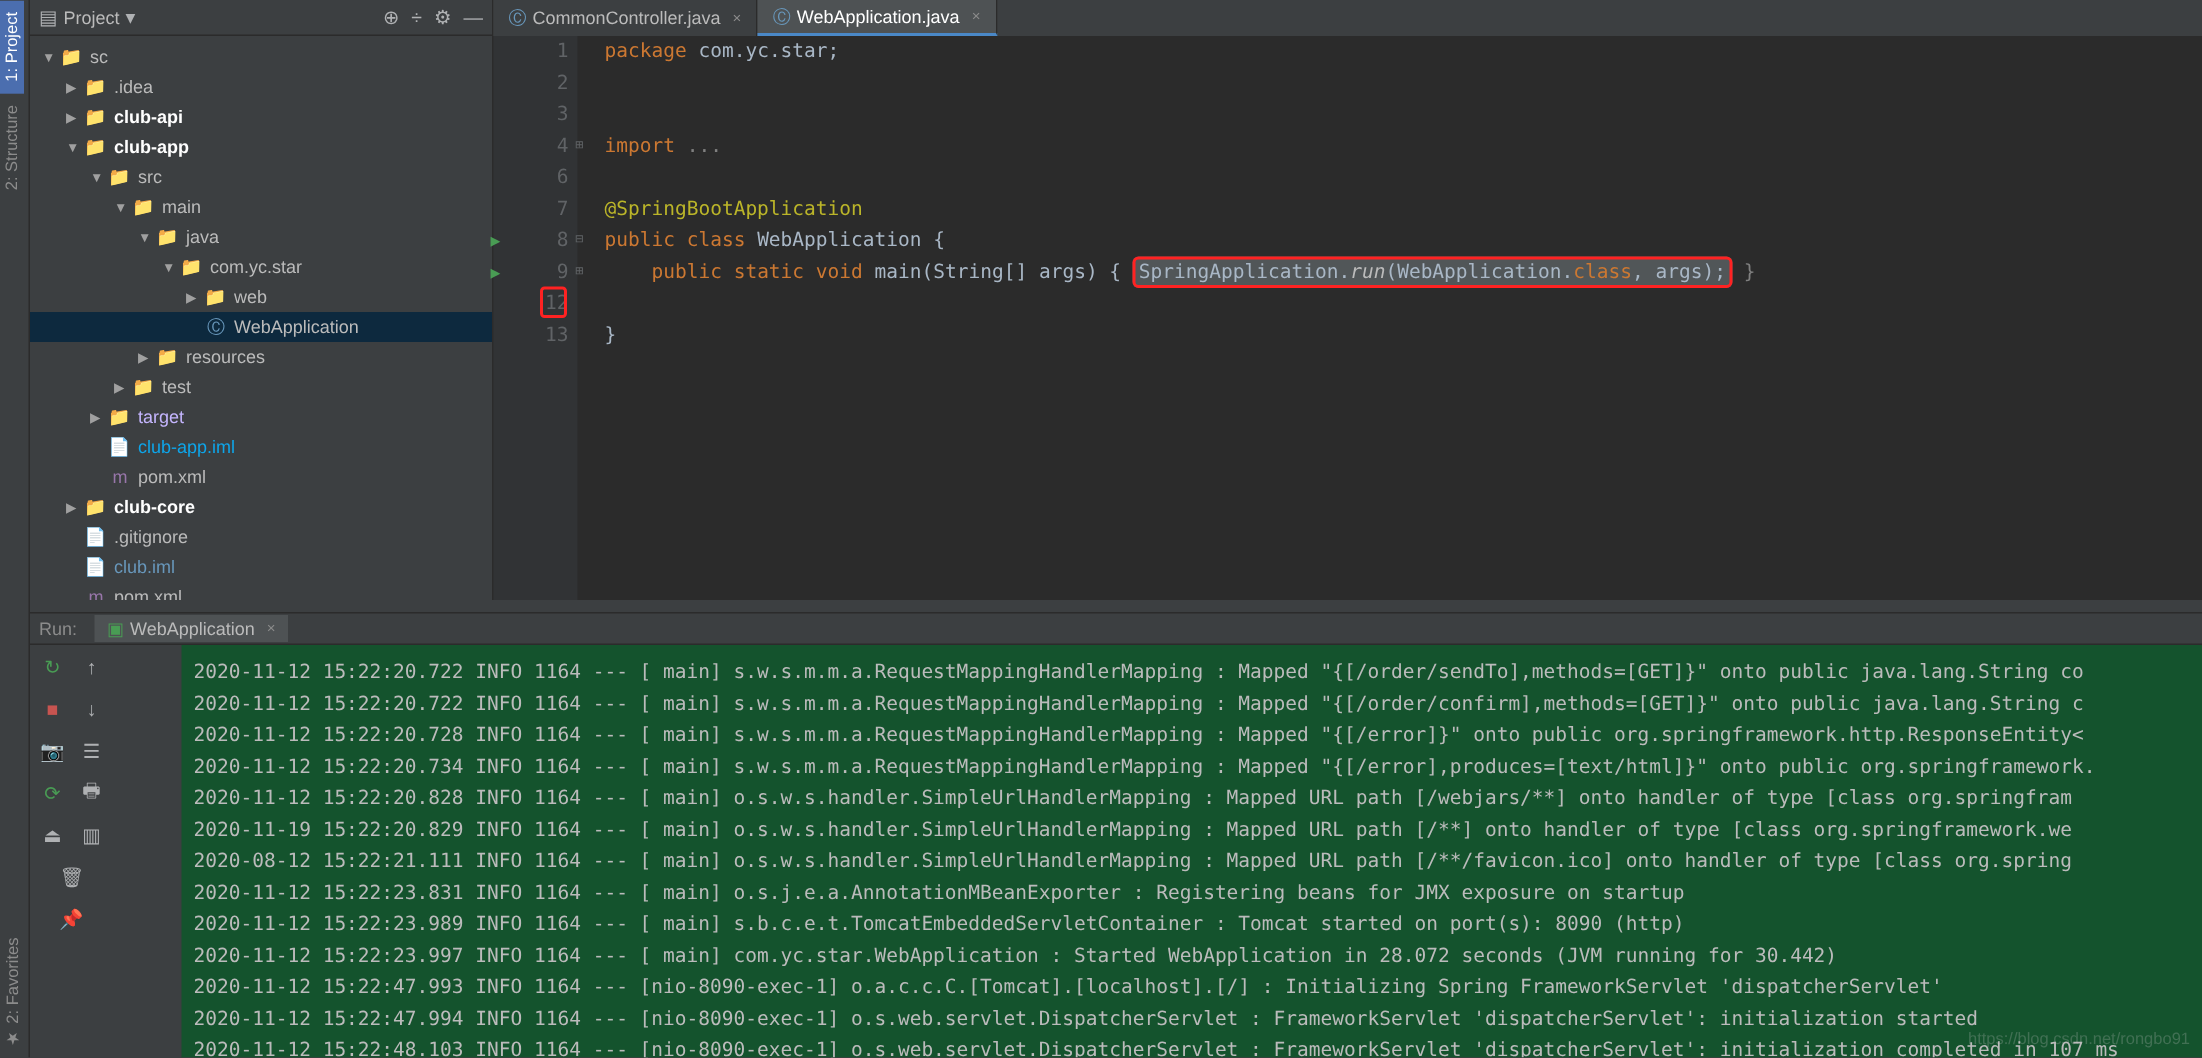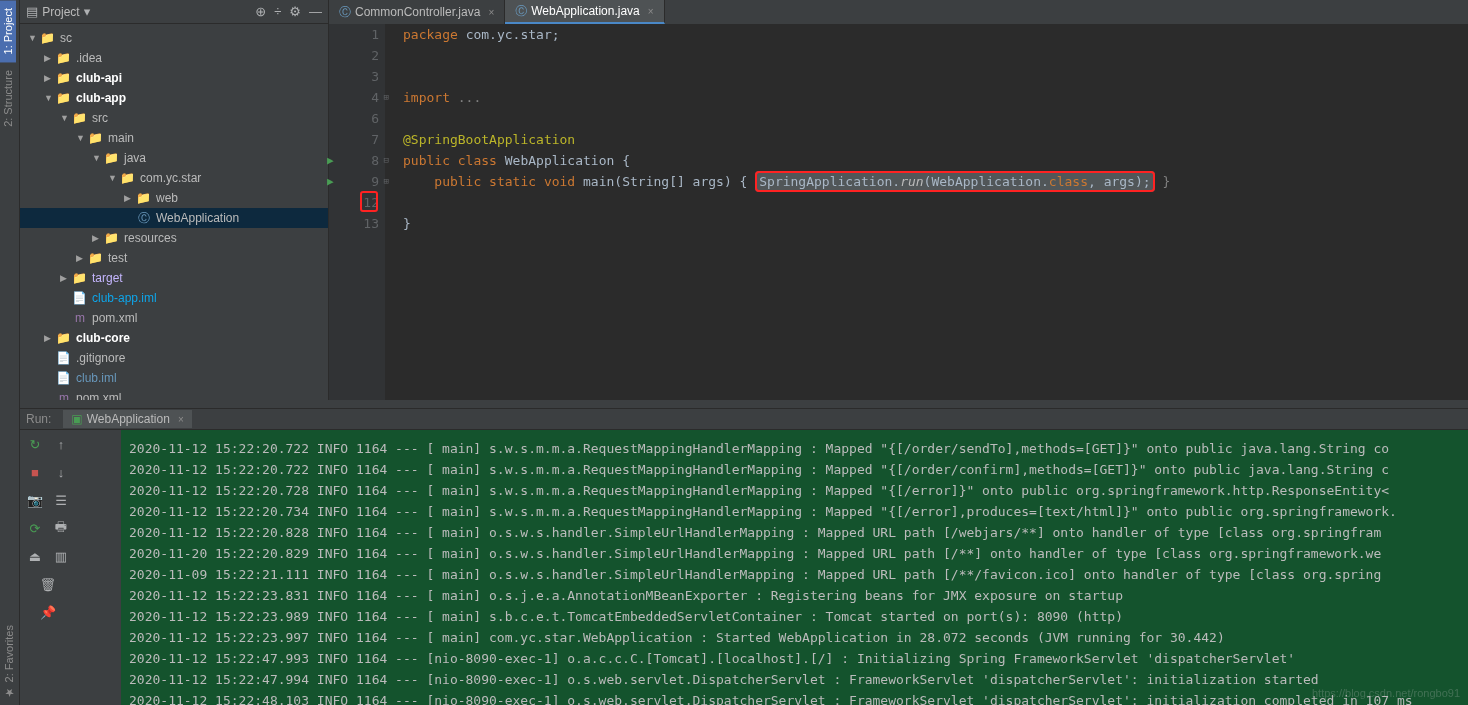--- a/index.html
+++ b/index.html
@@ -448,7 +448,7 @@
     <div class="console-line">2020-11-12 15:22:20.728  INFO 1164 --- [           main] s.w.s.m.m.a.RequestMappingHandlerMapping : Mapped "{[/error]}" onto public org.springframework.http.ResponseEntity&lt;</div>
     <div class="console-line">2020-11-12 15:22:20.734  INFO 1164 --- [           main] s.w.s.m.m.a.RequestMappingHandlerMapping : Mapped "{[/error],produces=[text/html]}" onto public org.springframework.</div>
     <div class="console-line">2020-11-12 15:22:20.828  INFO 1164 --- [           main] o.s.w.s.handler.SimpleUrlHandlerMapping  : Mapped URL path [/webjars/**] onto handler of type [class org.springfram</div>
-    <div class="console-line">2020-11-20 15:22:20.829  INFO 1164 --- [           main] o.s.w.s.handler.SimpleUrlHandlerMapping  : Mapped URL path [/**] onto handler of type [class org.springframework.we</div>
+    <div class="console-line">2020-11-19 15:22:20.829  INFO 1164 --- [           main] o.s.w.s.handler.SimpleUrlHandlerMapping  : Mapped URL path [/**] onto handler of type [class org.springframework.we</div>
     <div class="console-line">2020-11-09 15:22:21.111  INFO 1164 --- [           main] o.s.w.s.handler.SimpleUrlHandlerMapping  : Mapped URL path [/**/favicon.ico] onto handler of type [class org.spring</div>
     <div class="console-line">2020-11-12 15:22:23.831  INFO 1164 --- [           main] o.s.j.e.a.AnnotationMBeanExporter        : Registering beans for JMX exposure on startup</div>
     <div class="console-line">2020-11-12 15:22:23.989  INFO 1164 --- [           main] s.b.c.e.t.TomcatEmbeddedServletContainer : Tomcat started on port(s): 8090 (http)</div>

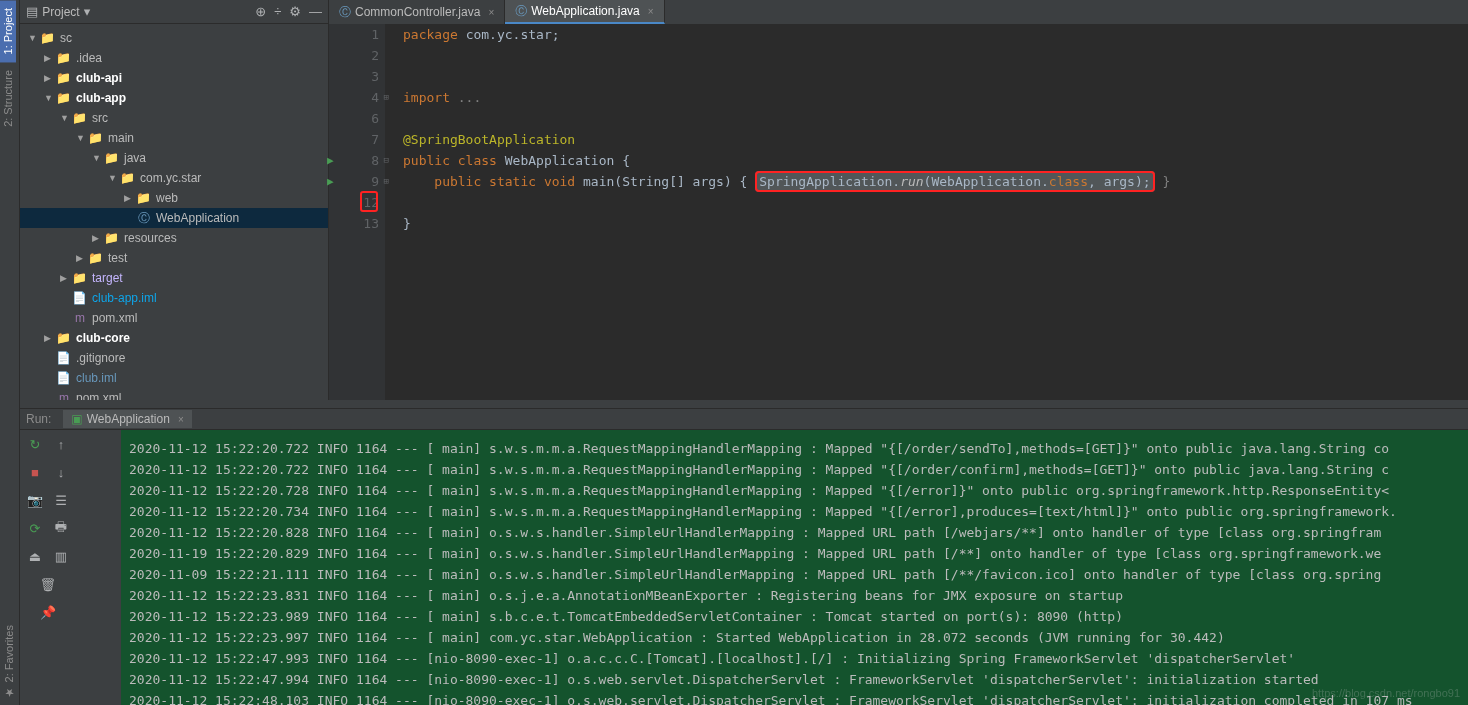--- a/index.html
+++ b/index.html
@@ -449,7 +449,7 @@
     <div class="console-line">2020-11-12 15:22:20.734  INFO 1164 --- [           main] s.w.s.m.m.a.RequestMappingHandlerMapping : Mapped "{[/error],produces=[text/html]}" onto public org.springframework.</div>
     <div class="console-line">2020-11-12 15:22:20.828  INFO 1164 --- [           main] o.s.w.s.handler.SimpleUrlHandlerMapping  : Mapped URL path [/webjars/**] onto handler of type [class org.springfram</div>
     <div class="console-line">2020-11-19 15:22:20.829  INFO 1164 --- [           main] o.s.w.s.handler.SimpleUrlHandlerMapping  : Mapped URL path [/**] onto handler of type [class org.springframework.we</div>
-    <div class="console-line">2020-11-09 15:22:21.111  INFO 1164 --- [           main] o.s.w.s.handler.SimpleUrlHandlerMapping  : Mapped URL path [/**/favicon.ico] onto handler of type [class org.spring</div>
+    <div class="console-line">2020-08-12 15:22:21.111  INFO 1164 --- [           main] o.s.w.s.handler.SimpleUrlHandlerMapping  : Mapped URL path [/**/favicon.ico] onto handler of type [class org.spring</div>
     <div class="console-line">2020-11-12 15:22:23.831  INFO 1164 --- [           main] o.s.j.e.a.AnnotationMBeanExporter        : Registering beans for JMX exposure on startup</div>
     <div class="console-line">2020-11-12 15:22:23.989  INFO 1164 --- [           main] s.b.c.e.t.TomcatEmbeddedServletContainer : Tomcat started on port(s): 8090 (http)</div>
     <div class="console-line">2020-11-12 15:22:23.997  INFO 1164 --- [           main] com.yc.star.WebApplication               : Started WebApplication in 28.072 seconds (JVM running for 30.442)</div>

